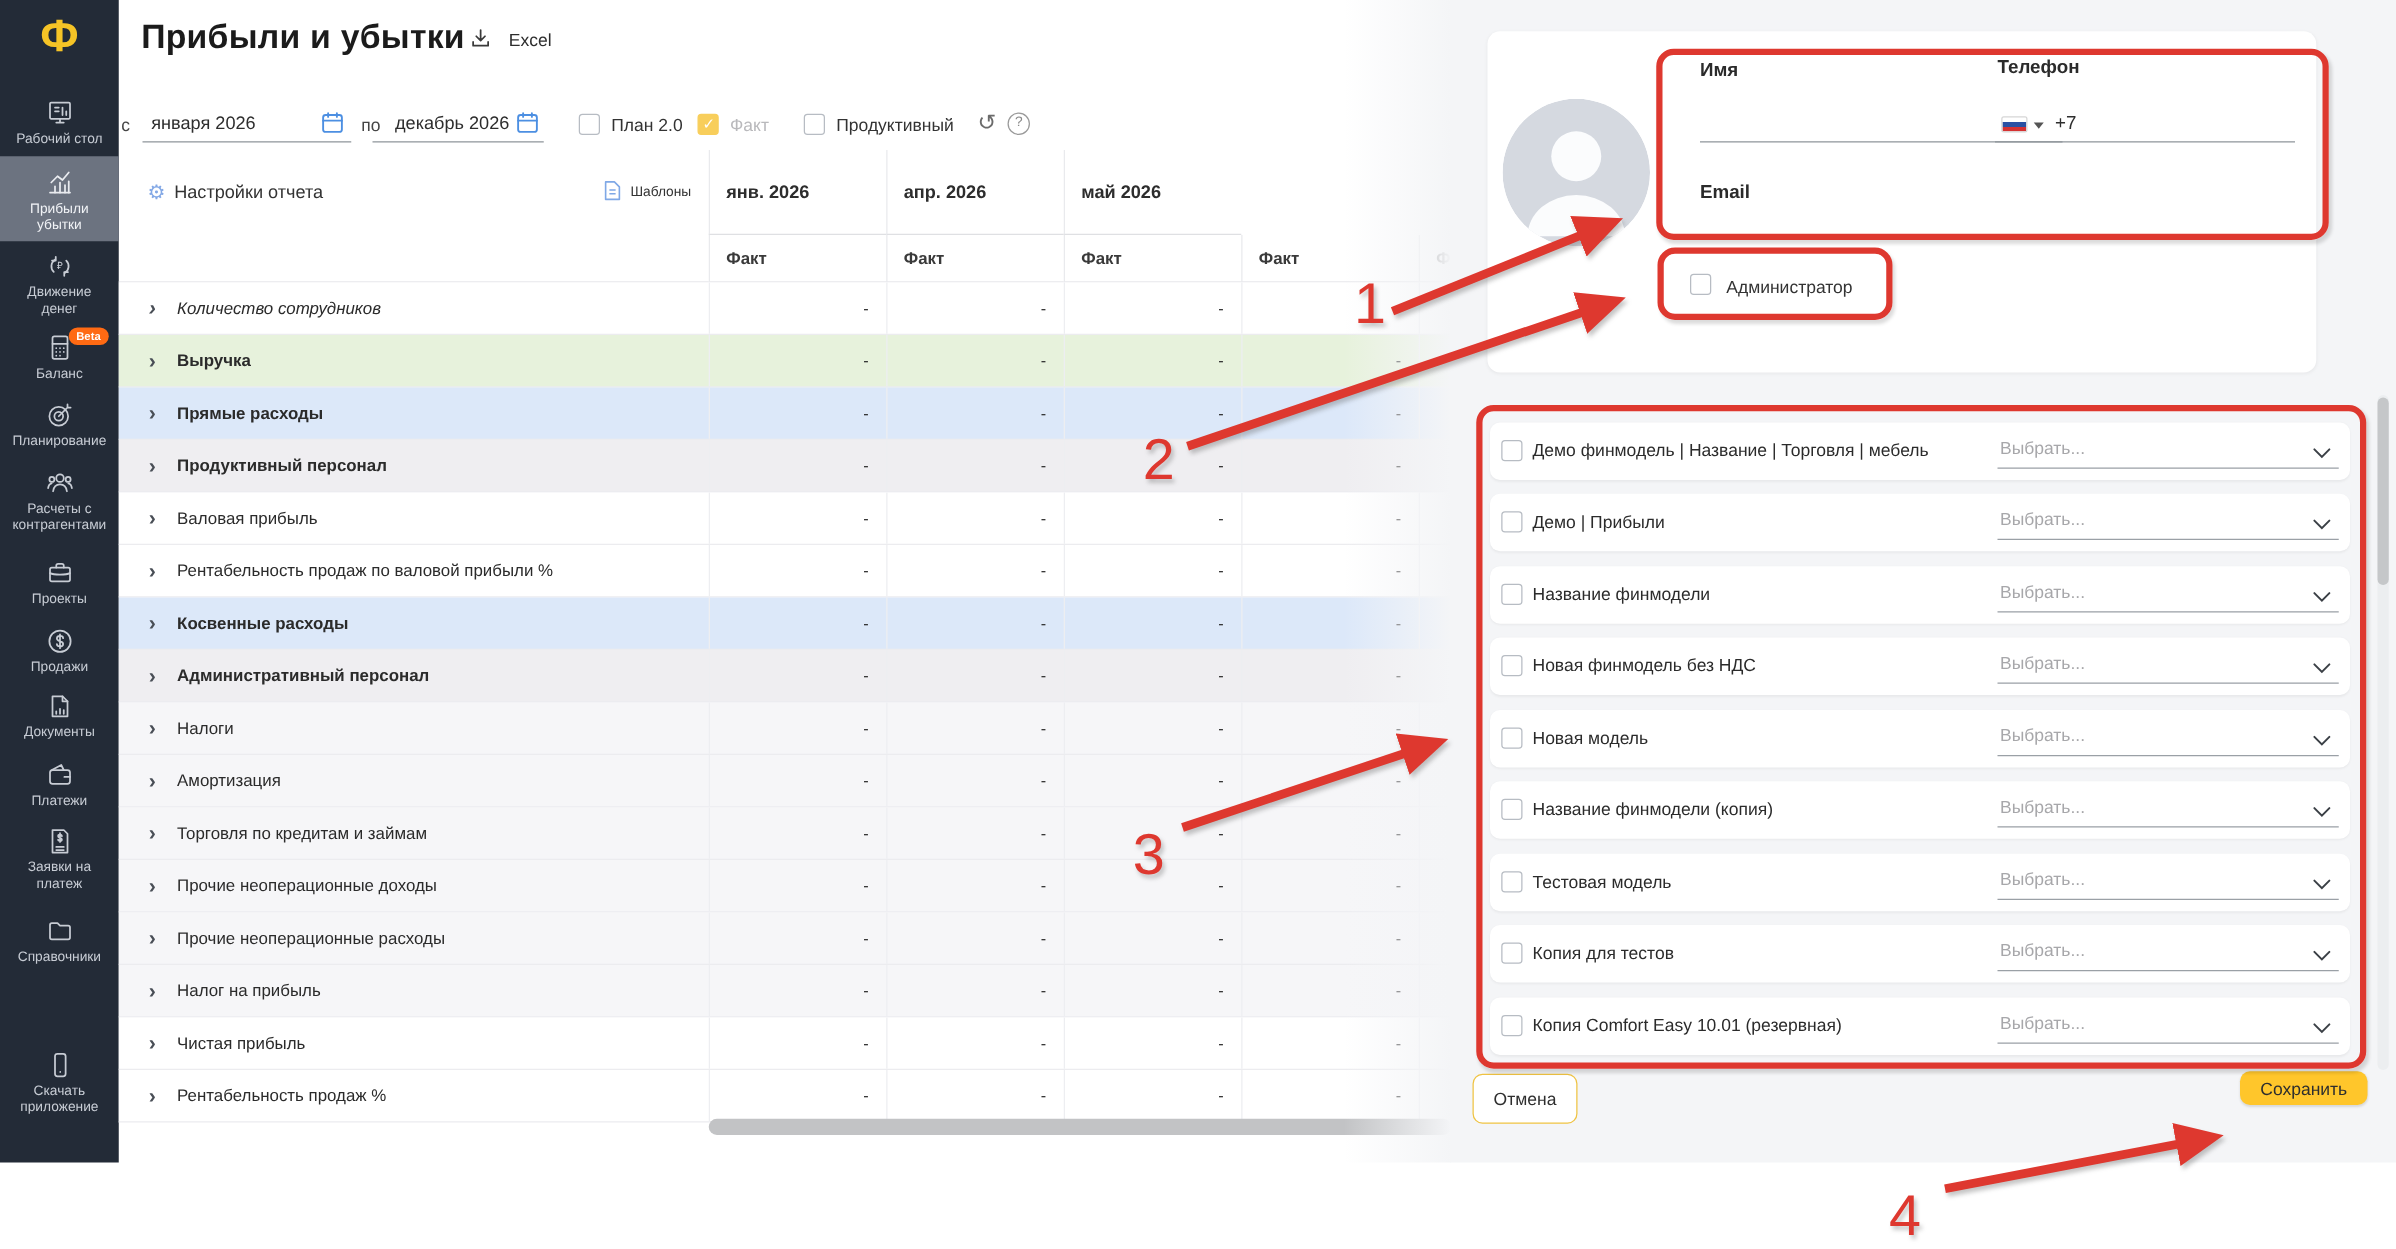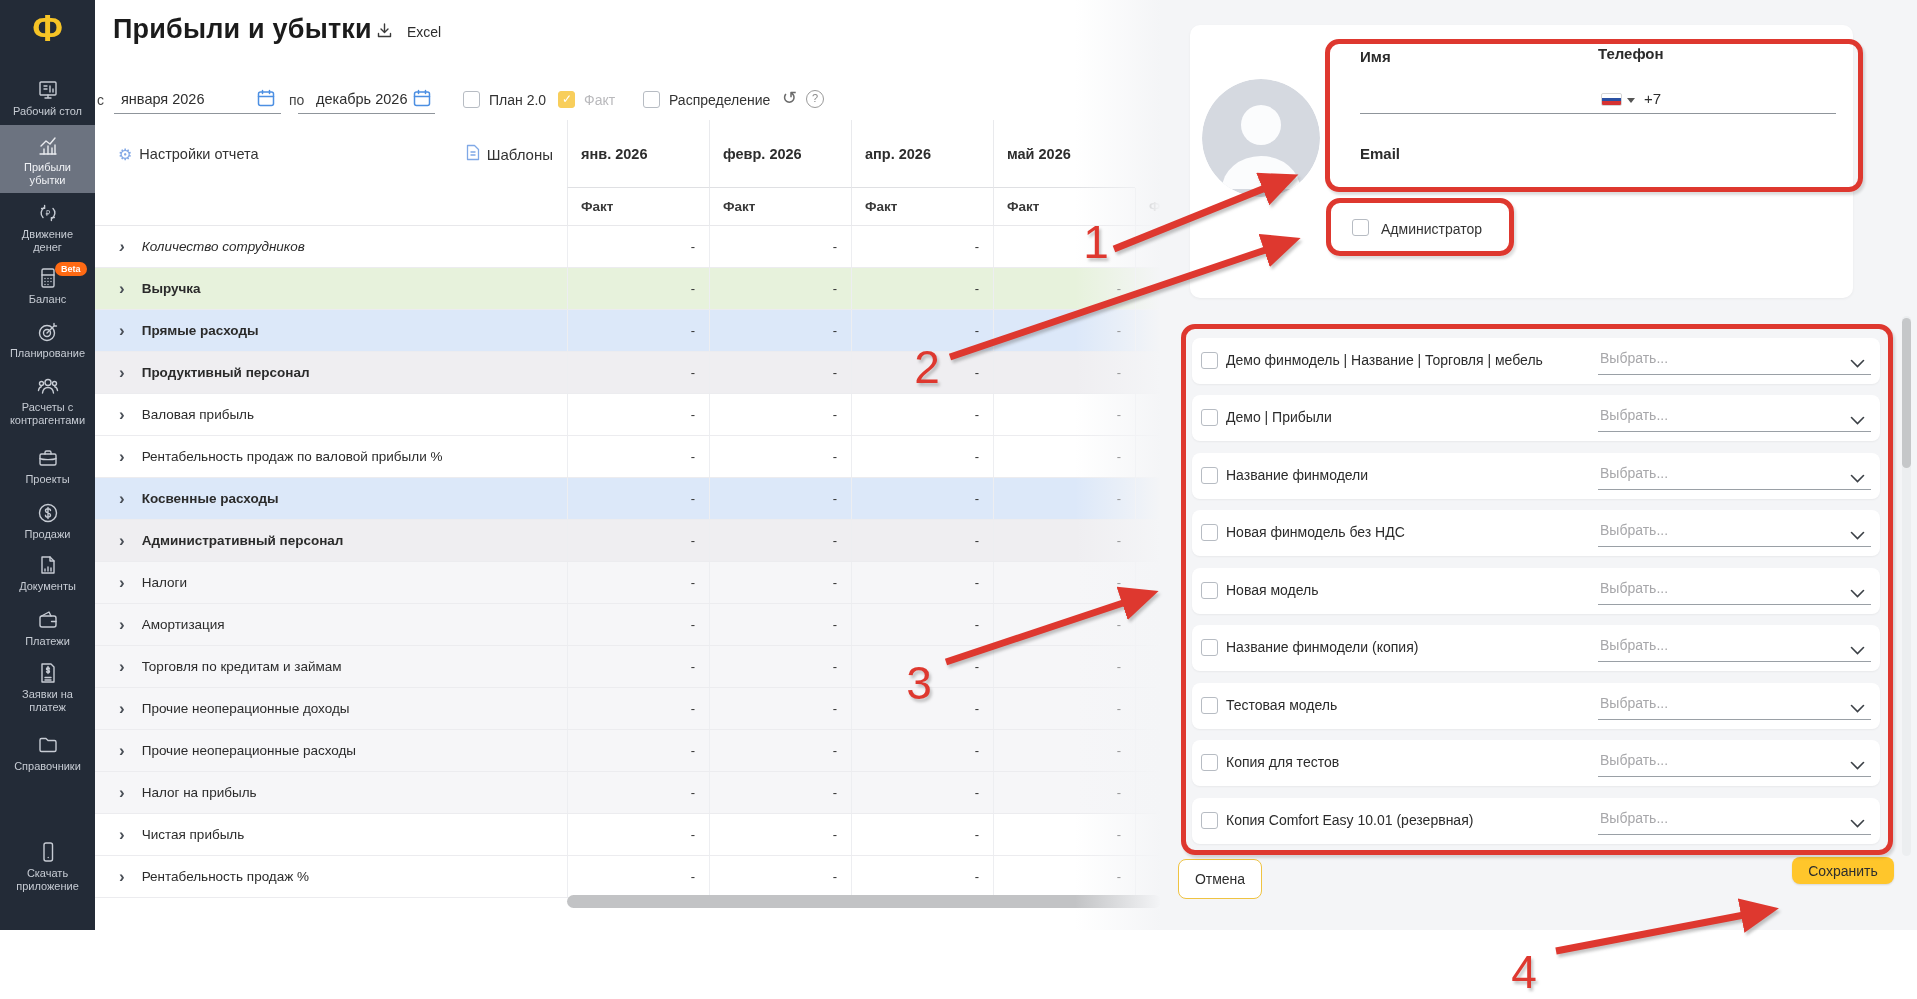--- a/index.html
+++ b/index.html
@@ -236,7 +236,7 @@
   <span class="cb yellow" style="left:558px;top:91px"></span>
   <span class="cblabel dim" style="left:584px;top:92px">Факт</span>
   <span class="cb" style="left:643px;top:91px"></span>
-  <span class="cblabel" style="left:669px;top:92px">Распределение</span>
+  <span class="cblabel" style="left:669px;top:92px">Продуктивный</span>
   <span class="hicon" style="left:782px;top:89px">↺</span>
   <span class="qicon" style="left:806px;top:90px">?</span>
 

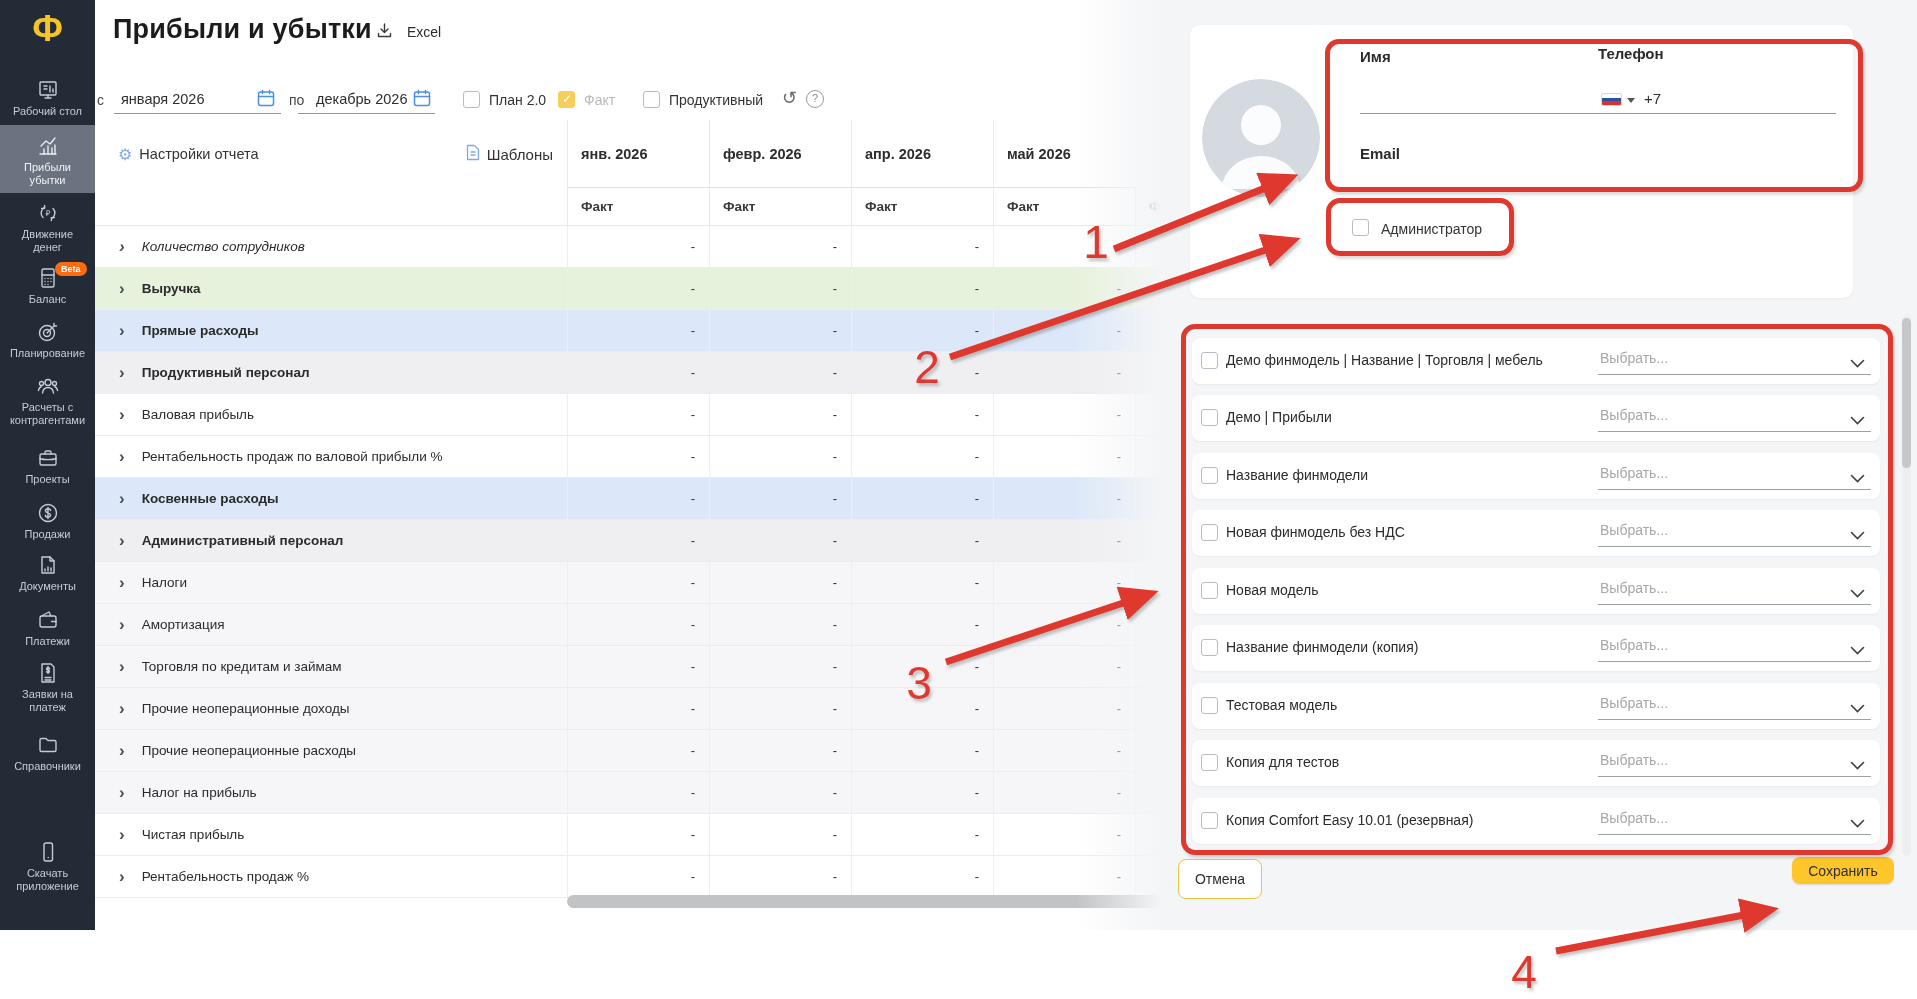--- a/index.html
+++ b/index.html
@@ -39,7 +39,7 @@
 .hlabelcell{display:flex;align-items:center;padding-left:23px;padding-right:14px}
 .settings{display:flex;align-items:center;gap:7px;font-size:14.5px;color:#333;cursor:pointer}
 .gear{color:#84A9E6;font-size:16px}
-.templates{margin-left:auto;display:flex;align-items:center;gap:7px;font-size:15px;color:#333;cursor:pointer}
+.templates{margin-left:auto;display:flex;align-items:center;gap:7px;font-size:11px;color:#333;cursor:pointer}
 .mcell{display:flex;align-items:center;padding-left:13px;border-left:1px solid #E9EAED;border-bottom:1px solid #DFE0E3;font-weight:700;font-size:14.5px;color:#2d2d2d}
 .scell{display:flex;align-items:center;padding-left:13px;border-left:1px solid #E9EAED;border-bottom:1px solid #E8E8EB;font-weight:700;font-size:13.5px;color:#3a3a3a}
 .tlabel{display:flex;align-items:center;gap:17px;padding-left:24px;font-size:13.5px;color:#2b2b2b;cursor:pointer}

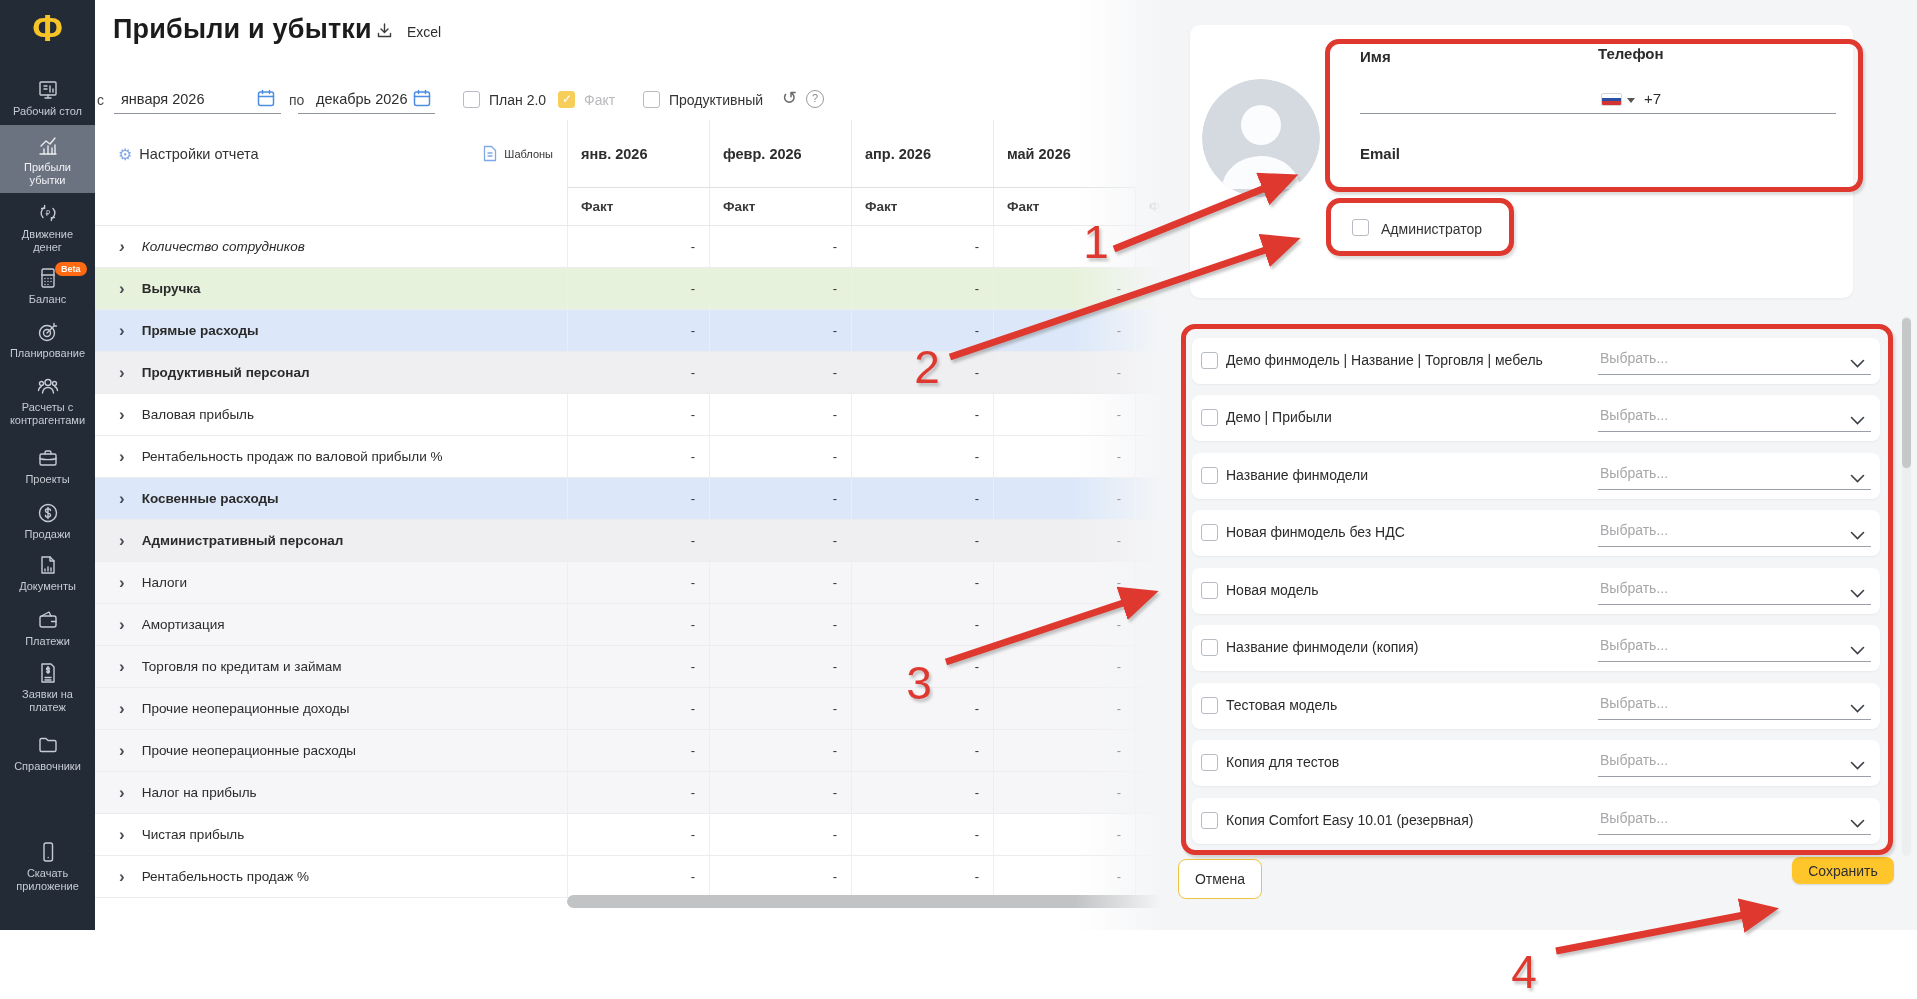--- a/index.html
+++ b/index.html
@@ -256,7 +256,6 @@
         </div>
       </div>
       <div class="mcell">янв. 2026</div>
-      <div class="mcell">февр. 2026</div>
       <div class="mcell">апр. 2026</div>
       <div class="mcell">май 2026</div>
     </div>

